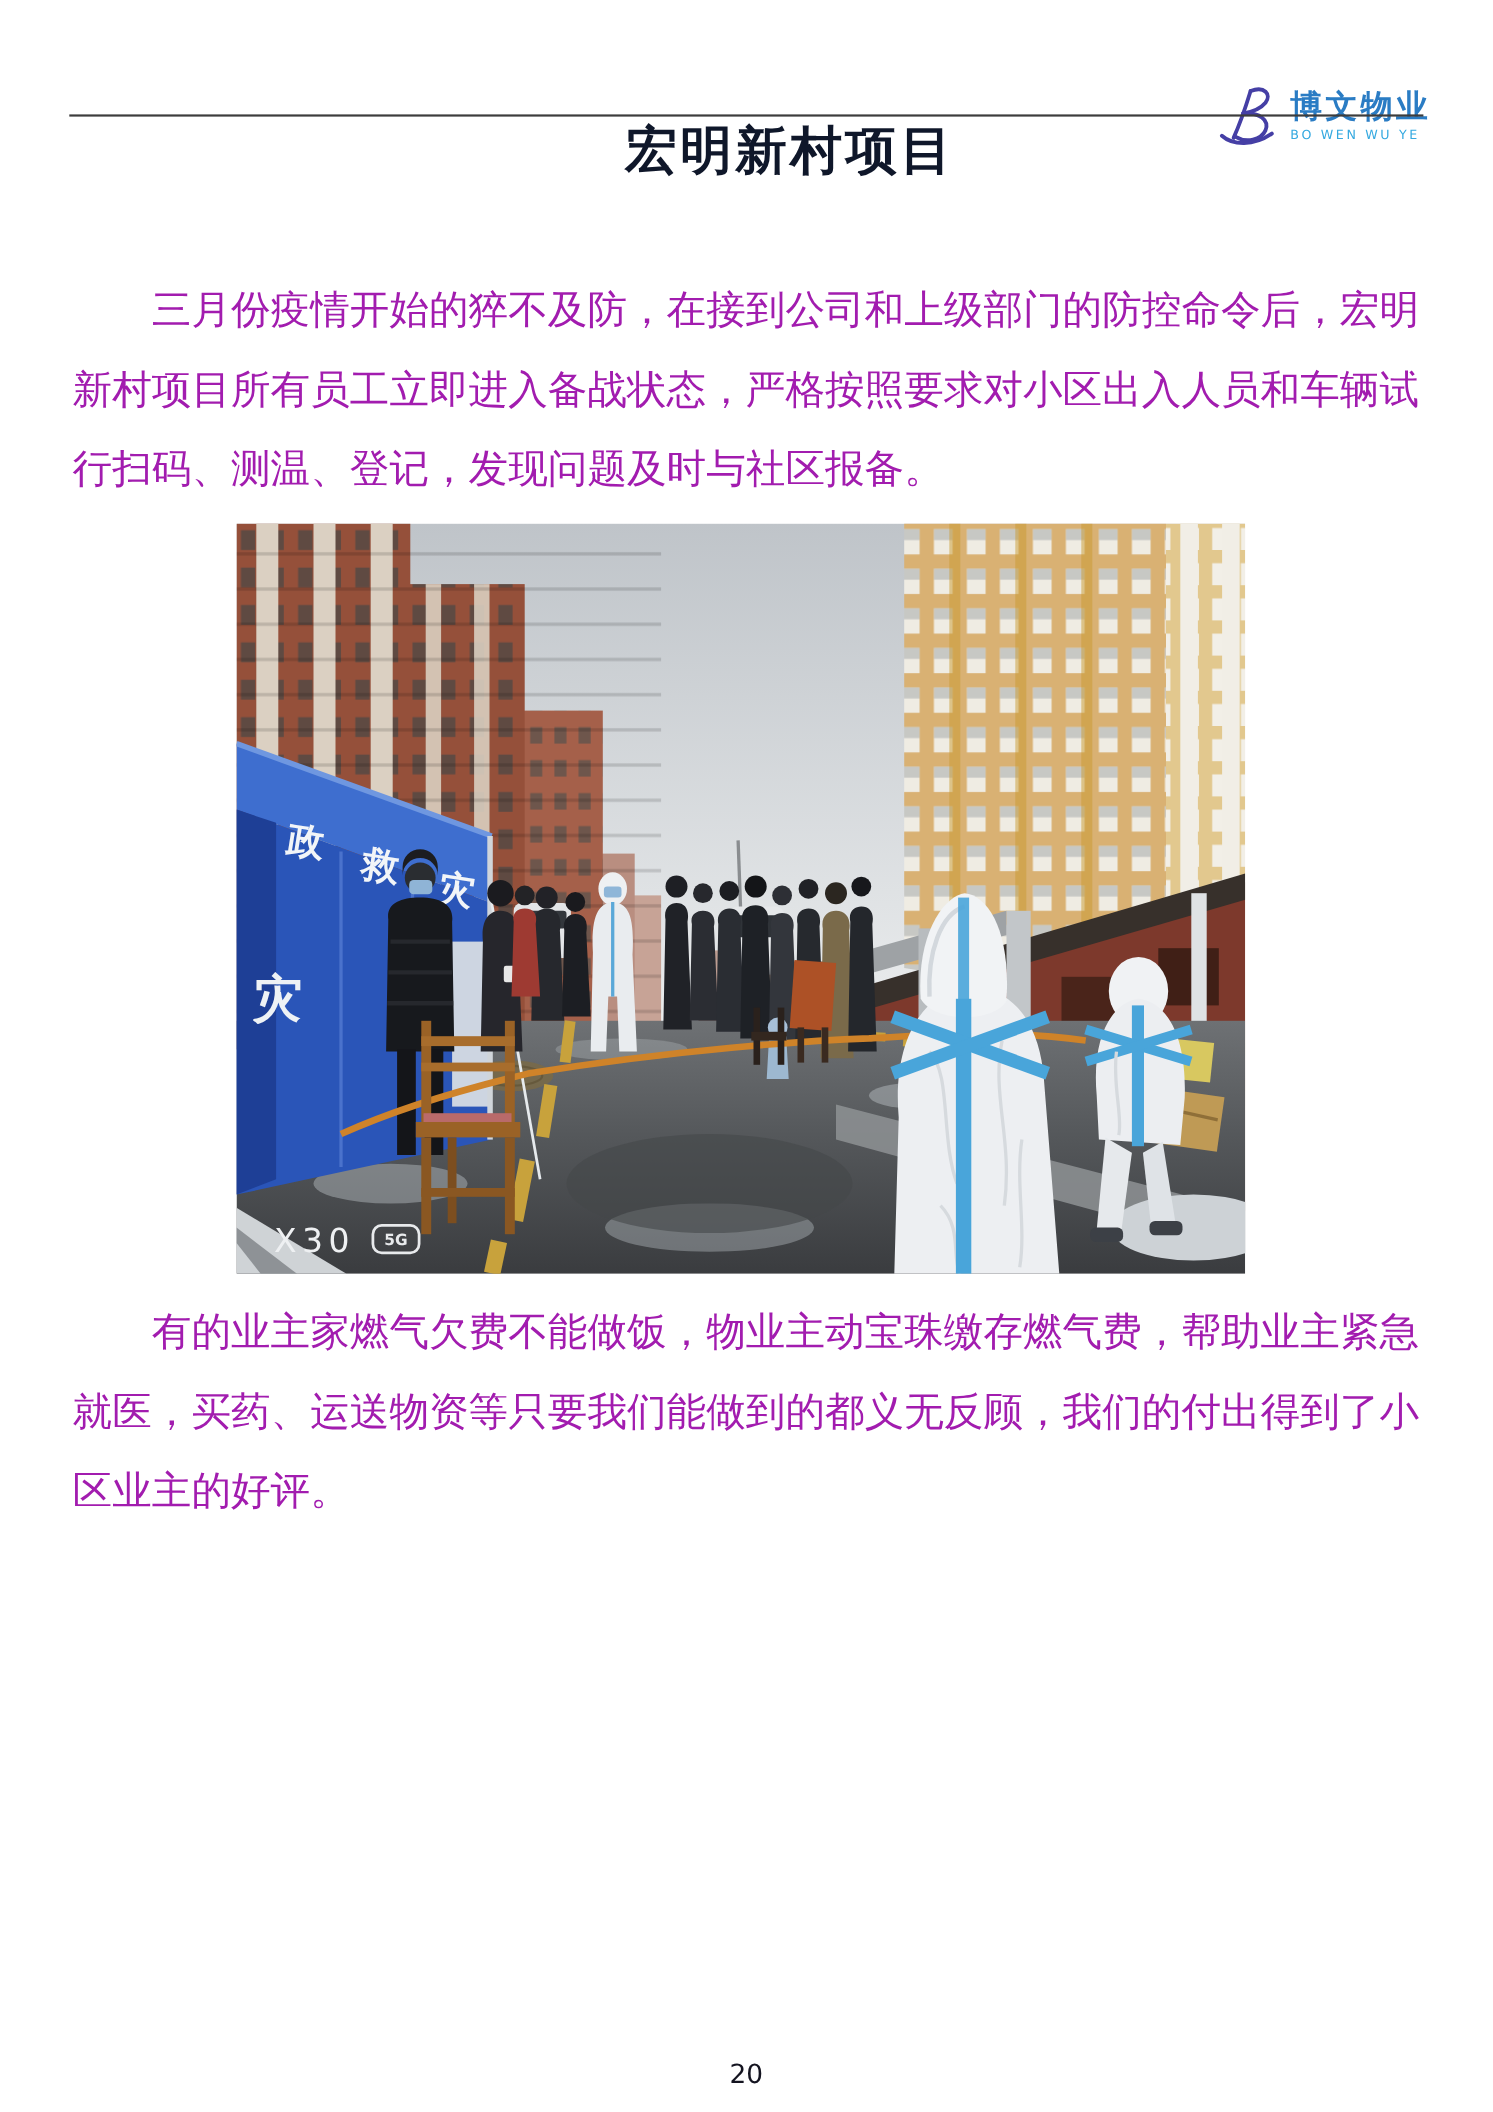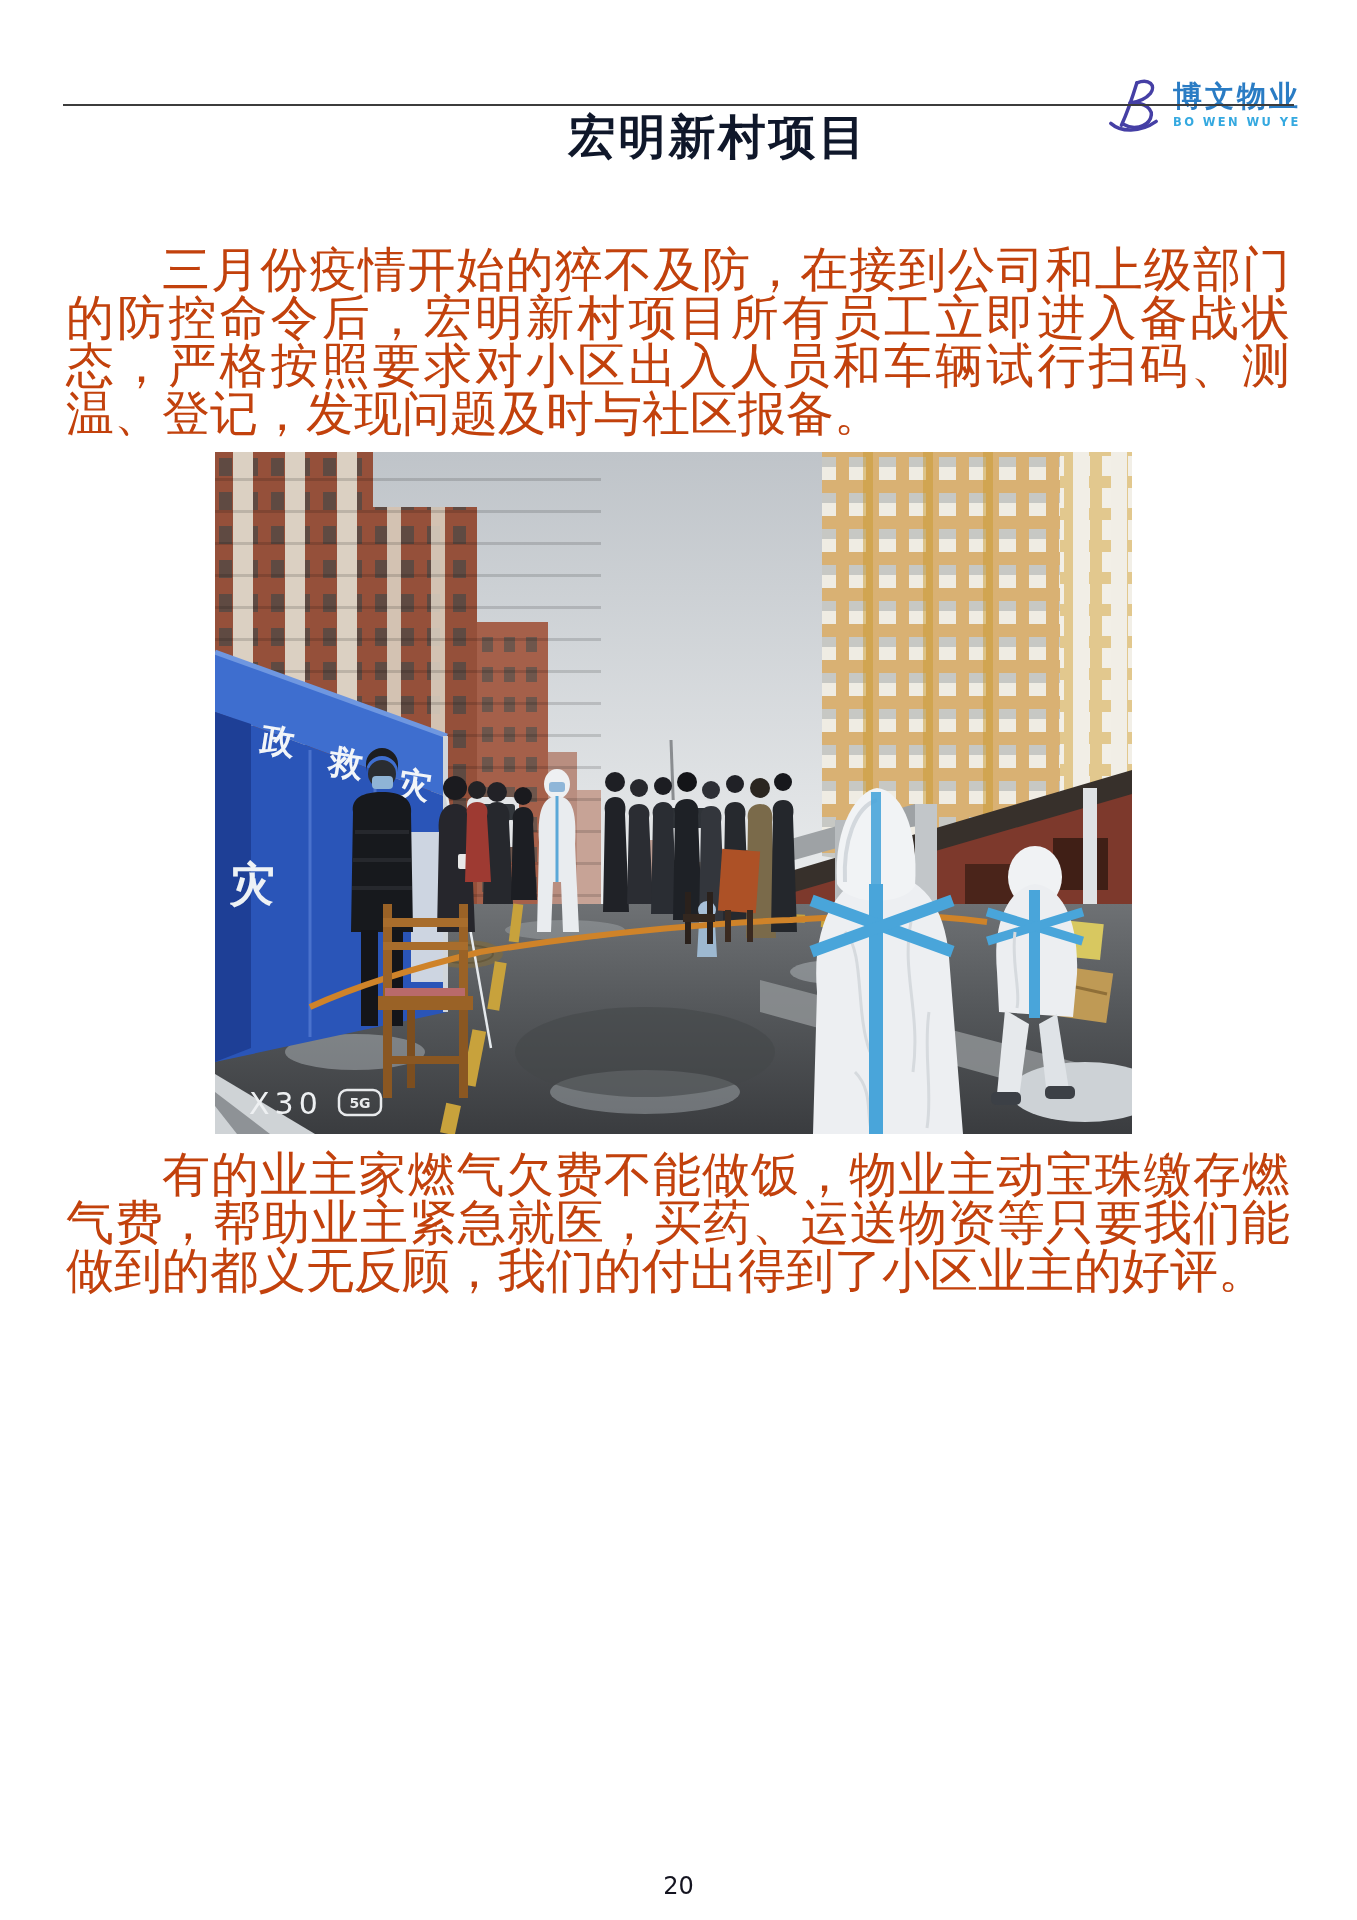--- a/index.html
+++ b/index.html
@@ -14,7 +14,7 @@
   .logo-text{display:flex;flex-direction:column;align-items:flex-start;}
   .logo-zh{font-family:"DejaVu Sans","Liberation Sans",sans-serif;font-size:29px;font-weight:600;
     color:#2a7cc4;letter-spacing:3px;line-height:1.05;}
-  .logo-en{font-family:"DejaVu Sans","Liberation Sans",sans-serif;font-size:11.5px;font-weight:700;
+  .logo-en{font-family:"DejaVu Sans","Liberation Sans",sans-serif;font-size:11.5px;font-weight:400;
     color:#35a9e0;letter-spacing:2.4px;margin-top:3px;}
   .header-rule{position:absolute;top:104px;left:63px;width:1231px;height:0;border-top:2px solid #3c3c3c;}
   

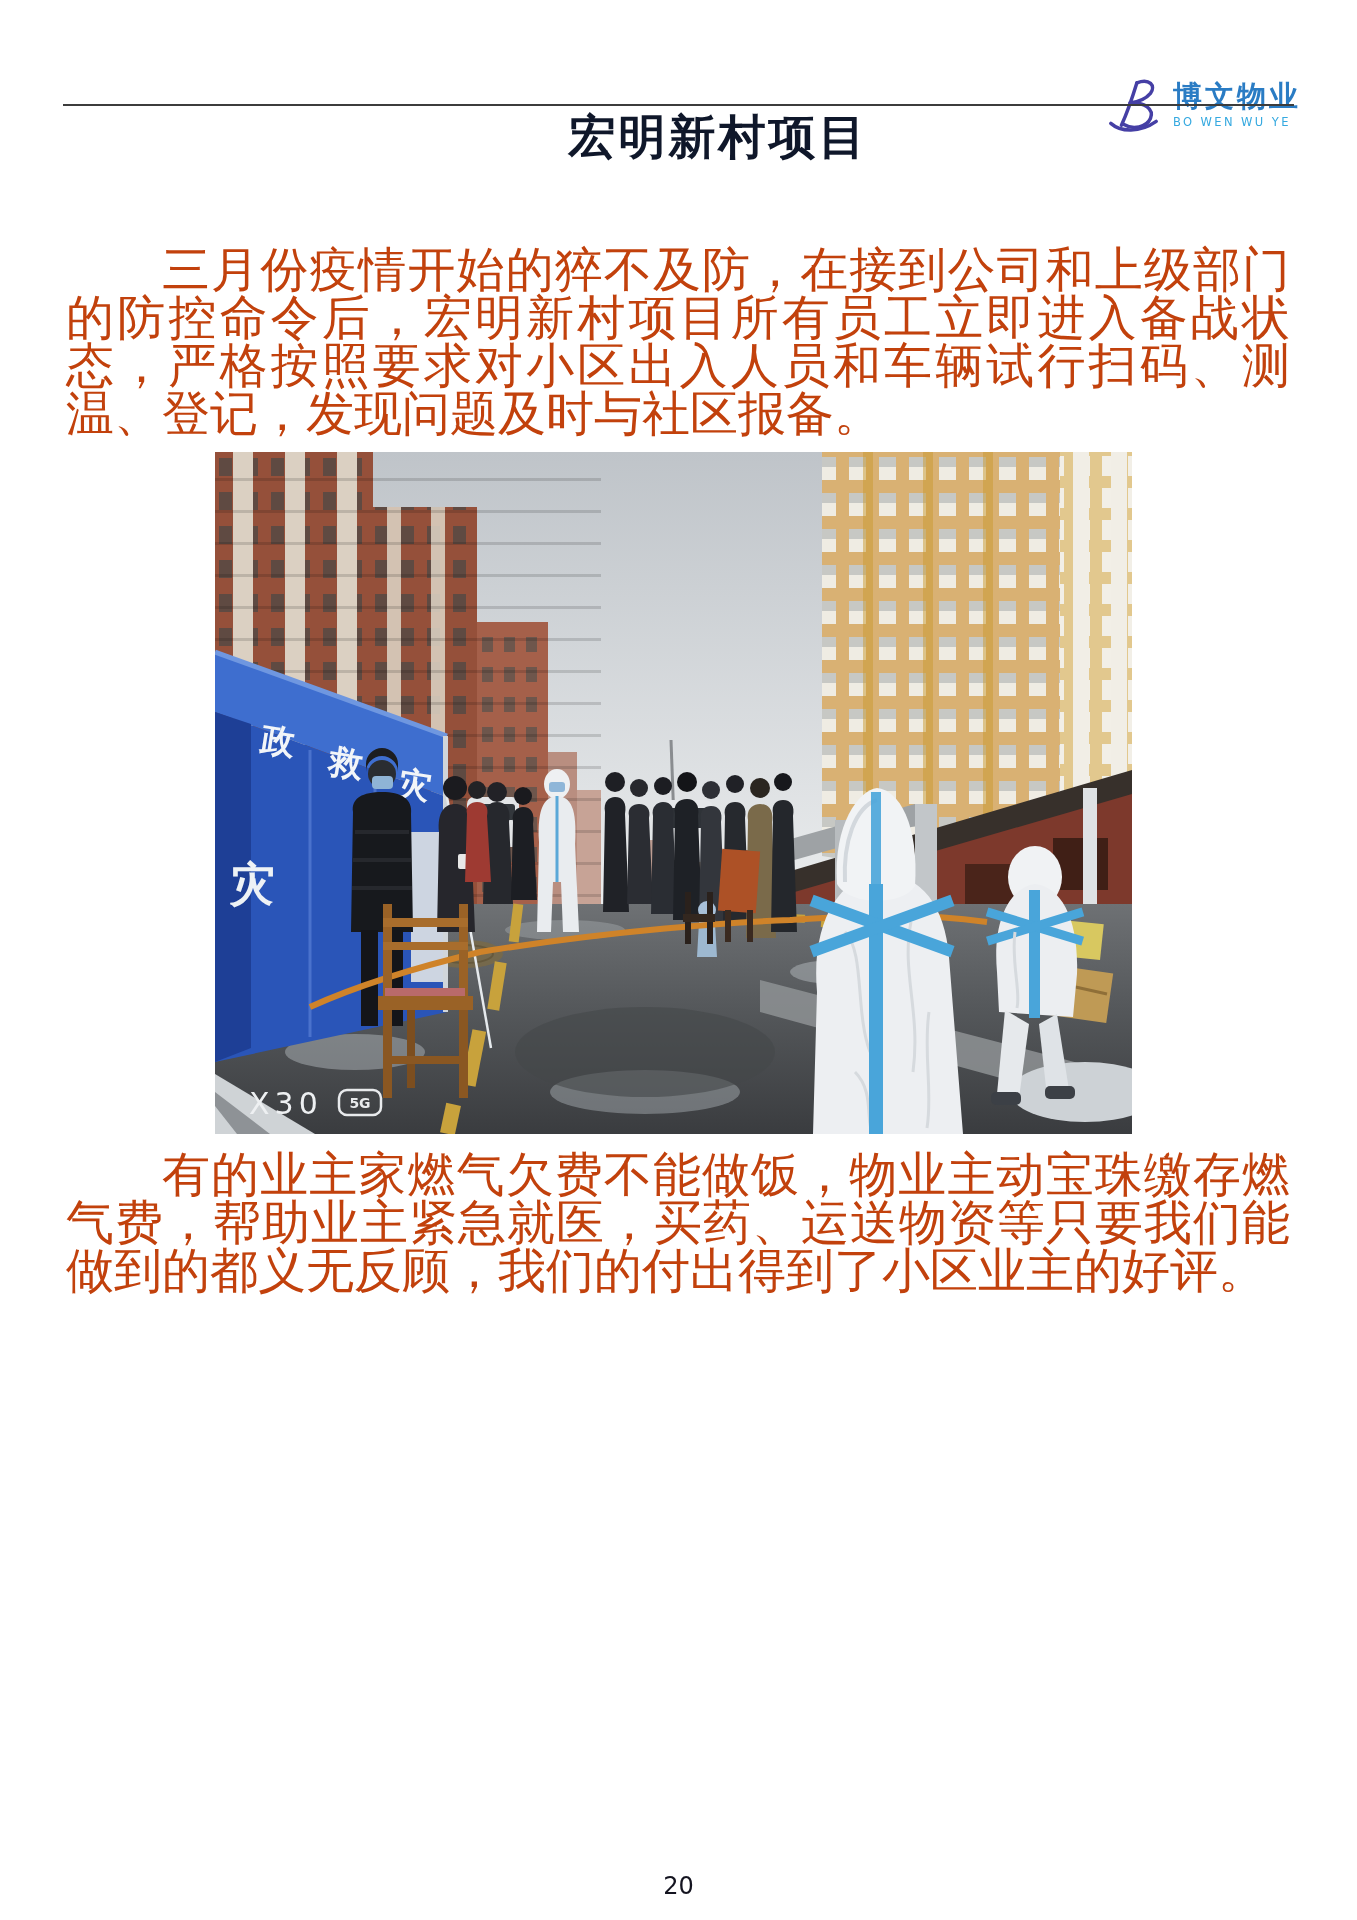--- a/index.html
+++ b/index.html
@@ -23,8 +23,8 @@
     letter-spacing:3px;color:#0f172a;padding-left:40px;}
   
   .content{position:absolute;top:246px;left:66px;width:1224px;}
-  .content p{margin:0;font-size:48px;line-height:48px;text-align:justify;text-indent:2em;
-    color:#c2410c;}
+  .content p{margin:0;font-size:36px;line-height:72px;text-align:justify;text-indent:2em;
+    color:#a21caf;}
   figure.photo{margin:14px 0 17px 149px;width:917px;height:682px;padding:0;}
   figure.photo svg{display:block;}
   

